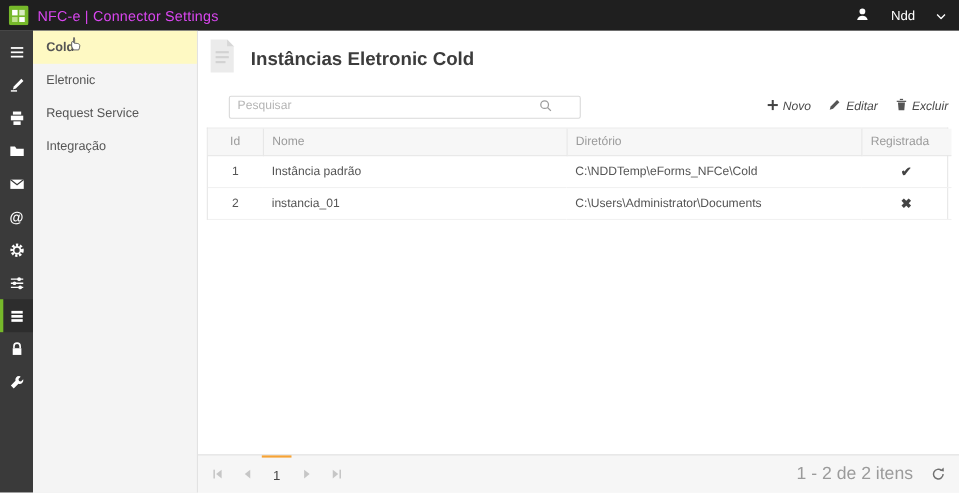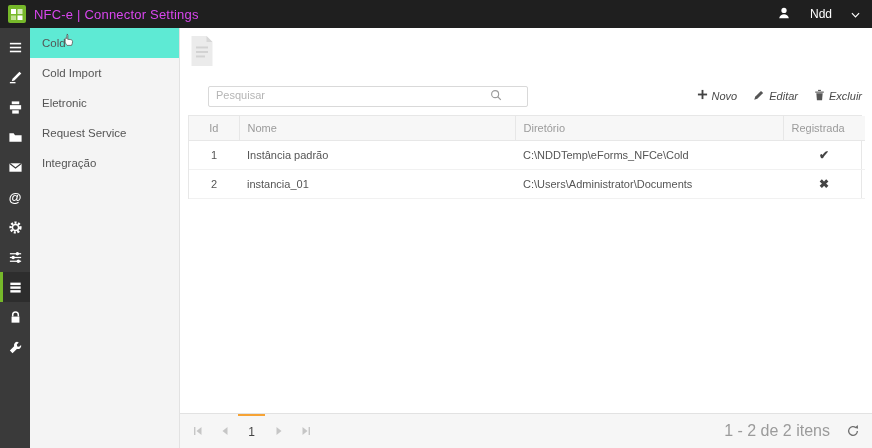--- a/index.html
+++ b/index.html
@@ -29,7 +29,7 @@
   .panel-title { font-size:15px; color:#333; padding:10px 12px 10px; }
   .panel-item { padding:9px 12px; font-size:11.5px; color:#555; cursor:pointer;
     position:relative; }
-  .panel-item.selected { background:#5eead4; }
+  .panel-item.selected { background:#fef9c3;font-weight:bold; }
   .hand-cursor { position:absolute; left:32px; top:5px; }
   
   .content { flex:1; display:flex; flex-direction:column; background:#fff; min-width:0; }

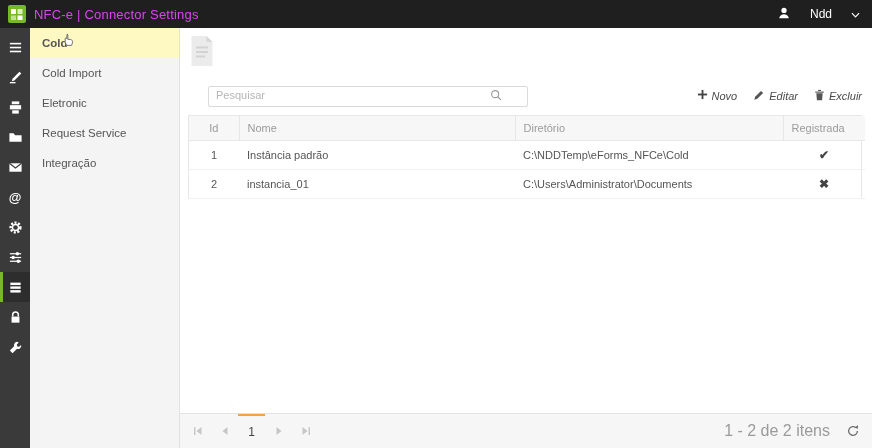--- a/index.html
+++ b/index.html
@@ -211,6 +211,7 @@
             <rect x="8" y="15" width="6" height="1.3" fill="#d2d2d2"></rect>
           </svg>
         </span>
+        <h1 class="content-title">Instâncias Eletronic Cold</h1>
       </div>
 
       <div class="toolbar-row">

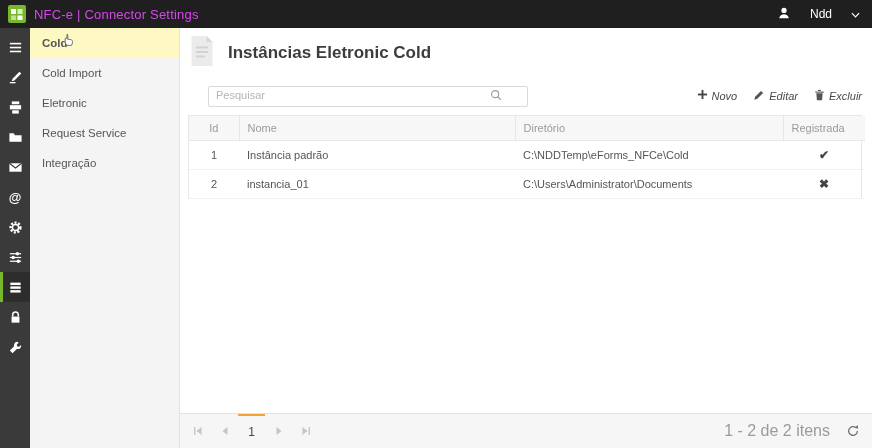--- a/index.html
+++ b/index.html
@@ -184,9 +184,6 @@
             <path d="M6 1.5c.7 0 1.2.5 1.2 1.2v5.1l1.2-.2c2.4 0 4.6.8 4.6 2.6 0 1.7-.6 3.4-1.2 4.8H6.2c-.9-1.2-2.3-2.9-2.3-4.6V6.8c0-.6.5-1.1 1.1-1.1.5 0 1 .4 1 1V2.7c0-.7.4-1.2 1-1.2z" fill="#fff" stroke="#555" stroke-width="1"></path>
           </svg>
         </span>
-      </div>
-      <div class="panel-item">
-        <span>Cold Import</span>
       </div>
       <div class="panel-item">
         <span>Eletronic</span>

